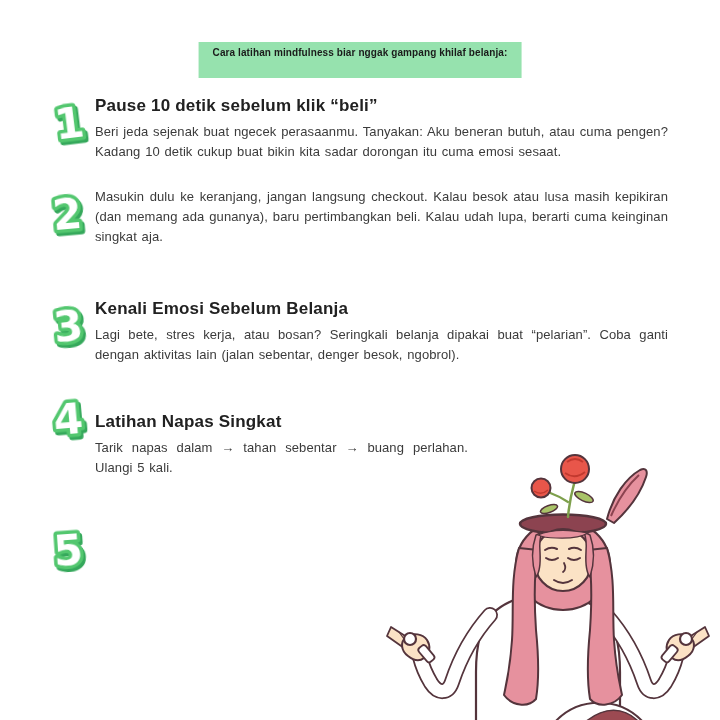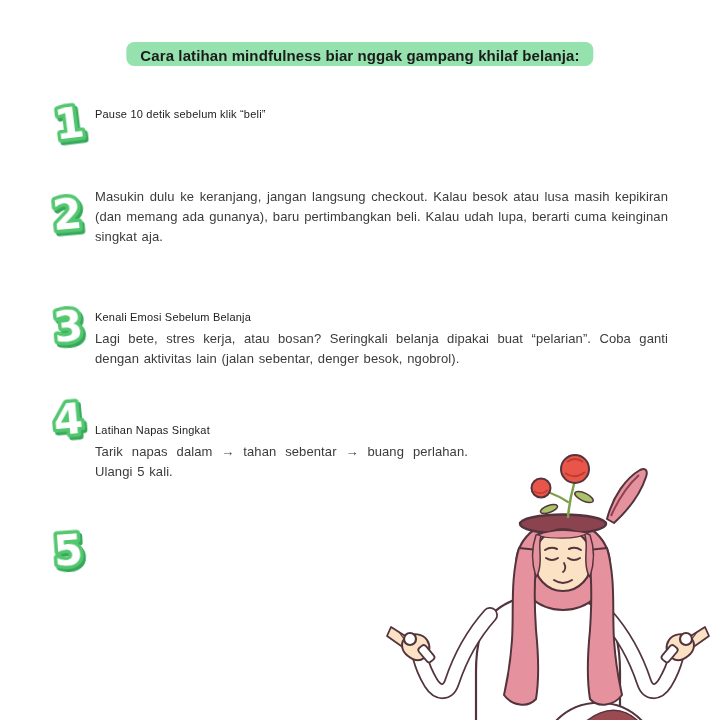--- a/index.html
+++ b/index.html
@@ -14,8 +14,8 @@
     position:absolute;top:42px;left:50%;transform:translateX(-50%);
     background:var(--banner-bg,#96e2ae);
     color:var(--banner-text,#1b1b1b);
-    font-size:15px;font-weight:700;letter-spacing:.1px;
-    padding:5px 14px 2px;border-radius:8px;white-space:nowrap;
+    font-size:10px;font-weight:700;letter-spacing:.1px;
+    padding:5px 14px 20px;border-radius:0;white-space:nowrap;
   }
 
   .num-badge{position:absolute;filter:drop-shadow(2px 3px 0 var(--number-shadow,#35a85b));}

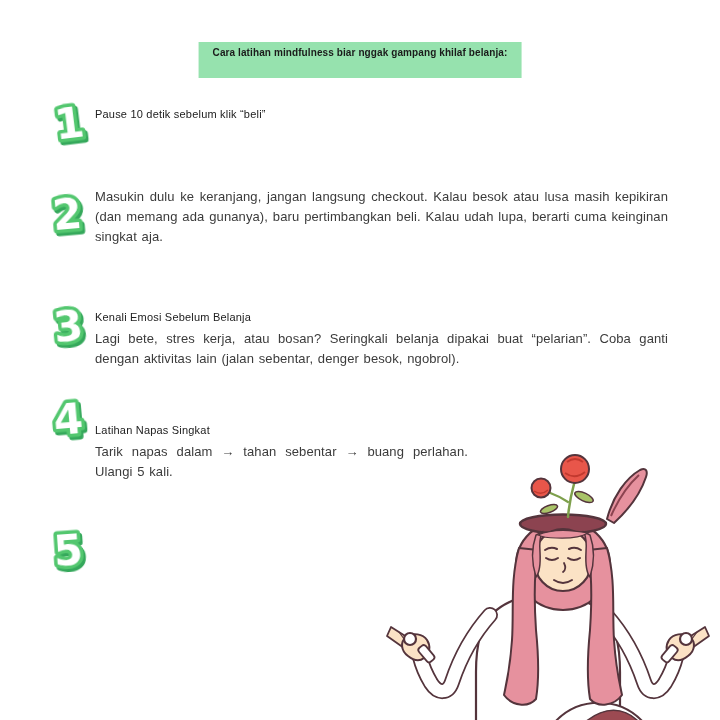--- a/index.html
+++ b/index.html
@@ -28,7 +28,7 @@
 
   .txt{position:absolute;left:95px;}
   .heading{
-    margin:12px 0 6px 0;font-size:11px;font-weight:400;letter-spacing:.2px;
+    margin:0 0 6px 0;font-size:17px;font-weight:700;letter-spacing:.2px;
     color:var(--heading-color,#212121);
   }
   .body{

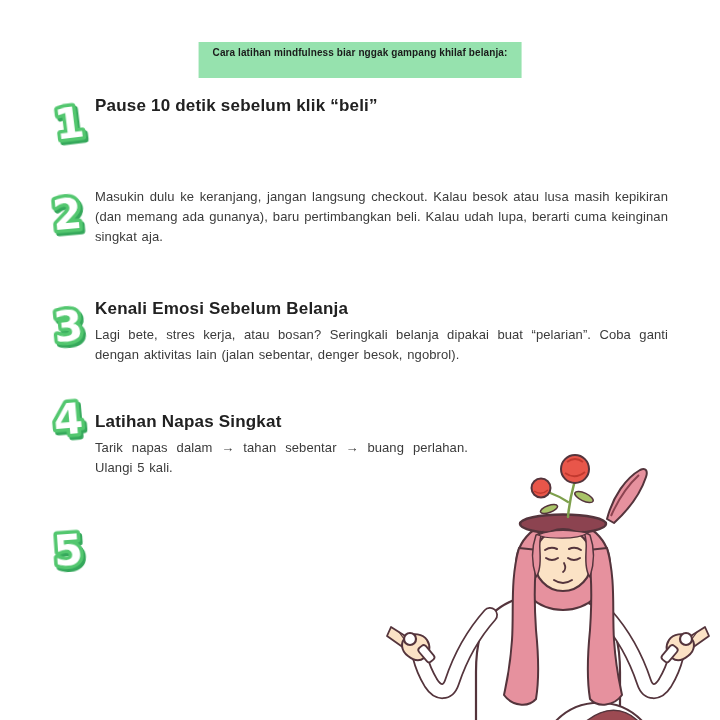--- a/index.html
+++ b/index.html
@@ -53,6 +53,7 @@
   </svg>
   <div class="txt" style="top:96px;width:573px;">
     <h3 class="heading">Pause 10 detik sebelum klik “beli”</h3>
+    <p class="body">Beri jeda sejenak buat ngecek perasaanmu. Tanyakan: Aku beneran butuh, atau cuma pengen? Kadang 10 detik cukup buat bikin kita sadar dorongan itu cuma emosi sesaat.</p>
   </div>
 
   <svg class="num-badge" style="left:39px;top:185px;transform:rotate(-5deg);" width="56" height="56" viewBox="0 0 56 56">

